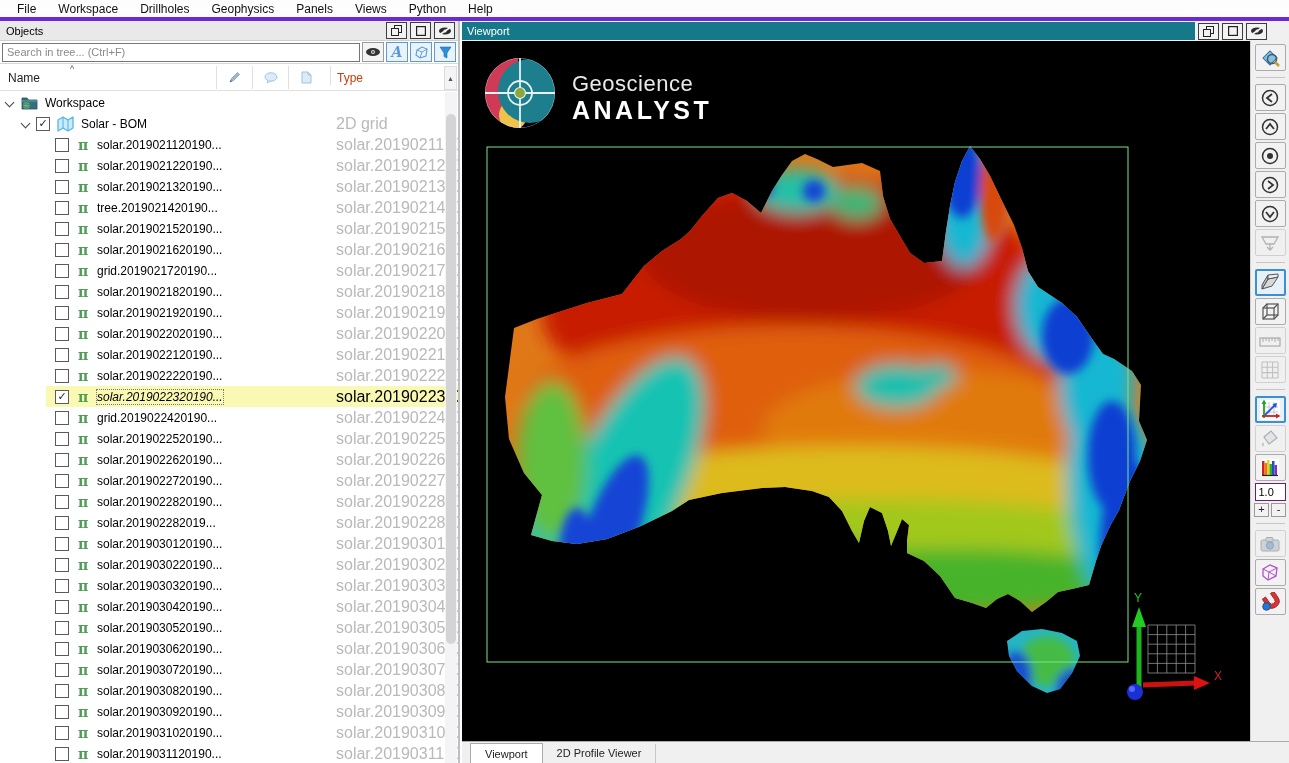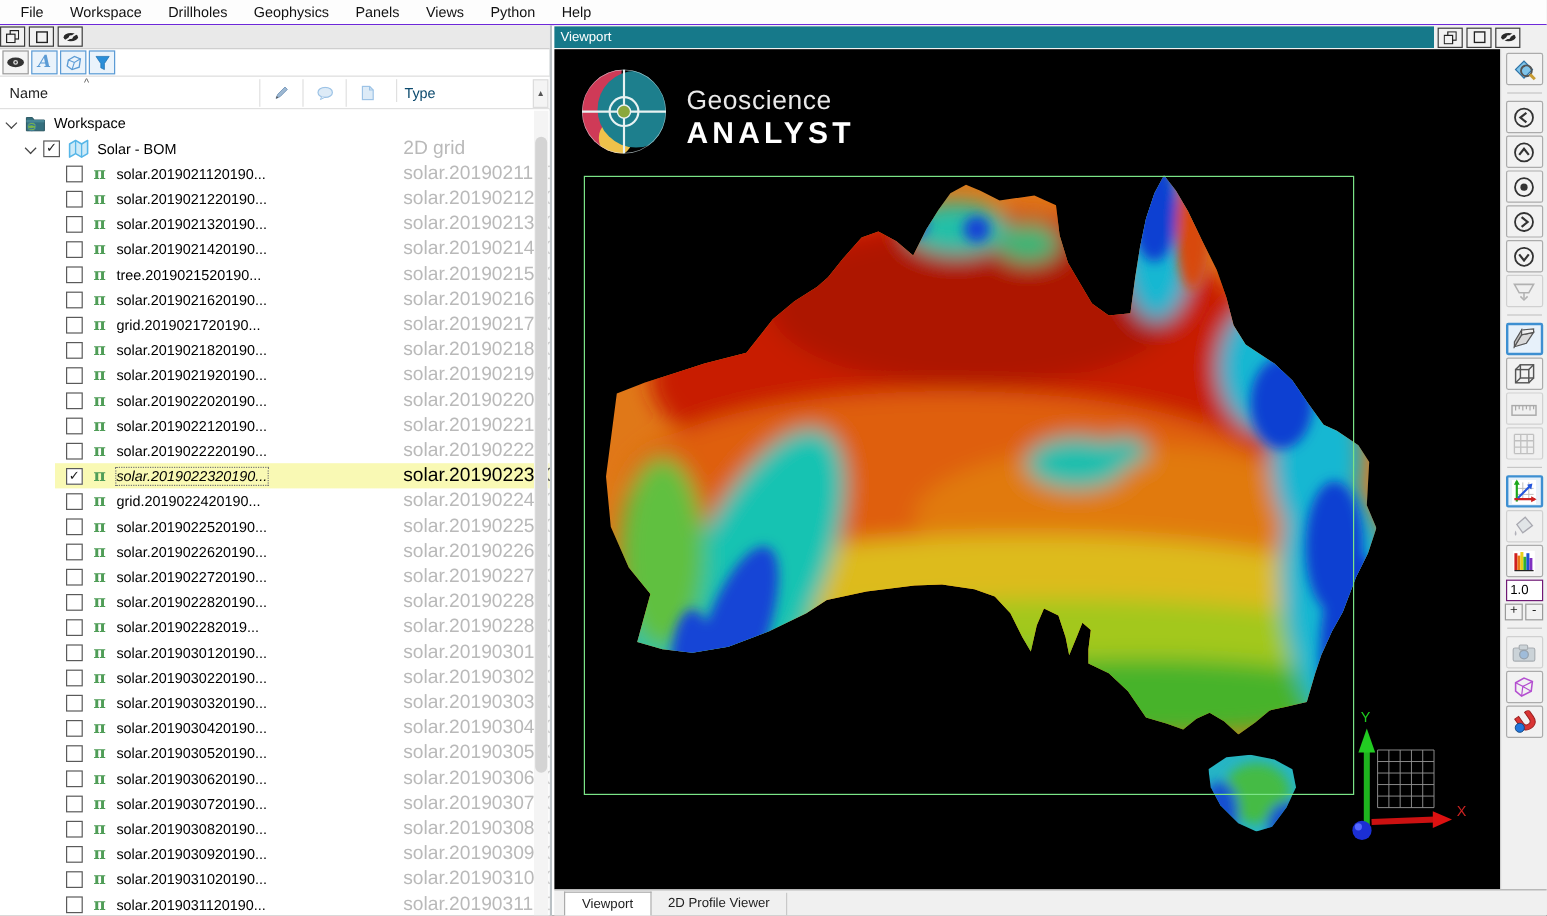--- a/index.html
+++ b/index.html
@@ -9,7 +9,7 @@
 
   
   .menubar { position:absolute; left:0; top:0; right:0; height:21px; background:#fdfdfd;
-             display:flex; align-items:center; padding-left:6px; border-bottom:1px solid #6d28d9; }
+             display:flex; align-items:center; padding-left:6px; border-bottom:4px solid #6d28d9; }
   .menu-item { font-size:12px; color:#111; padding:2px 11px; cursor:default; }
 
   

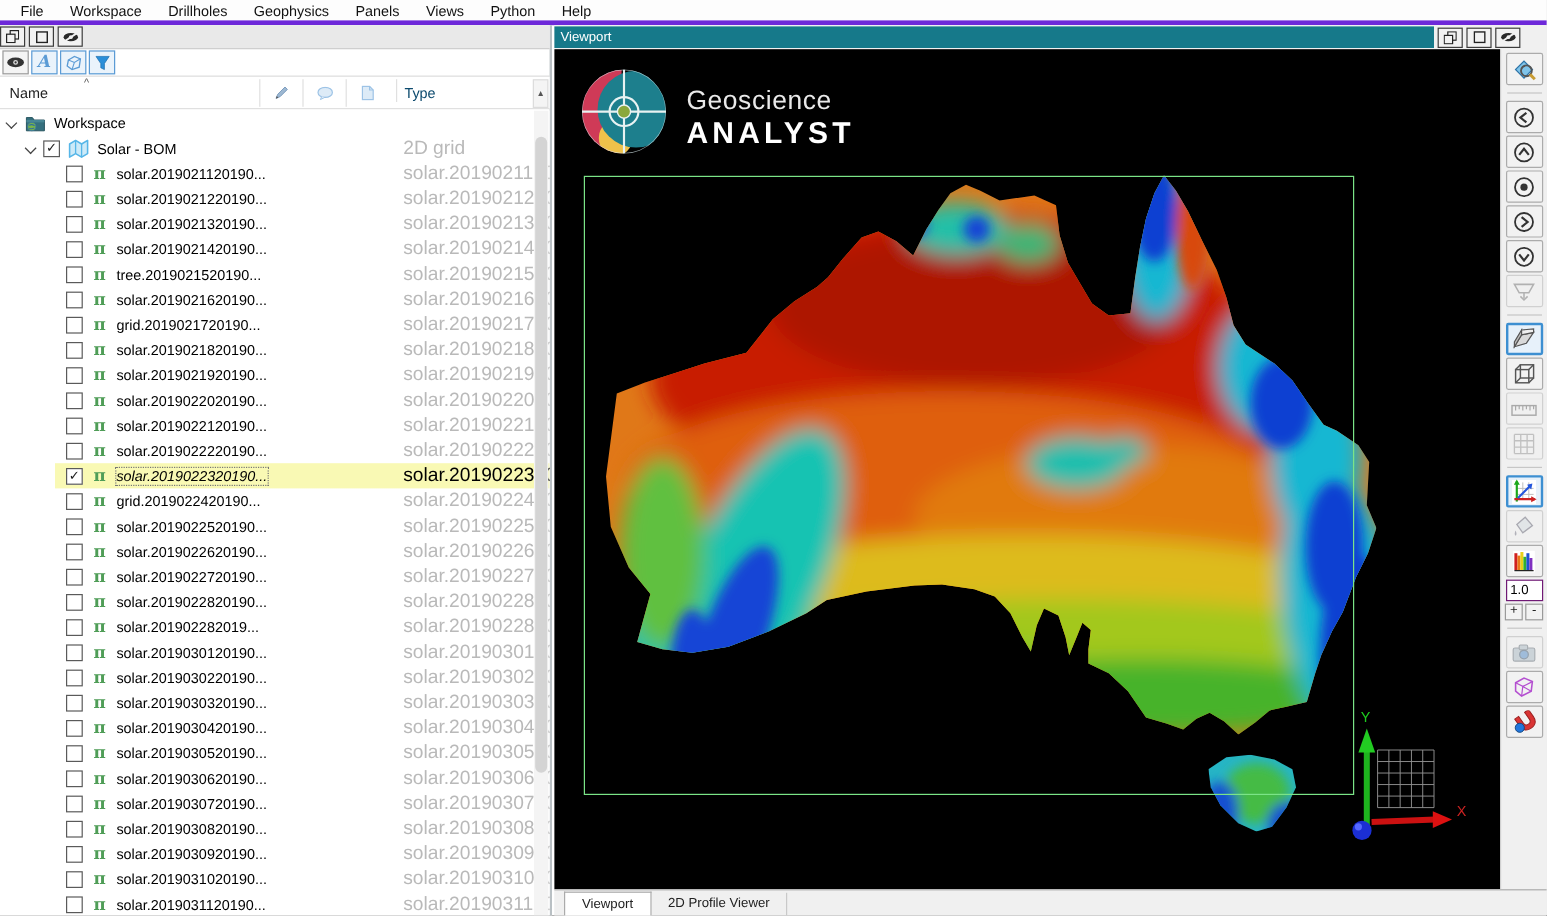--- a/index.html
+++ b/index.html
@@ -109,6 +109,7 @@
 
   <div class="left-panel">
     <div class="panel-header">
+      <span class="ph-title">Objects</span>
       <span class="winbtn">
         <svg width="11" height="11">
             <rect x="3.5" y="0.5" width="7" height="7" fill="none" stroke="#222"></rect>

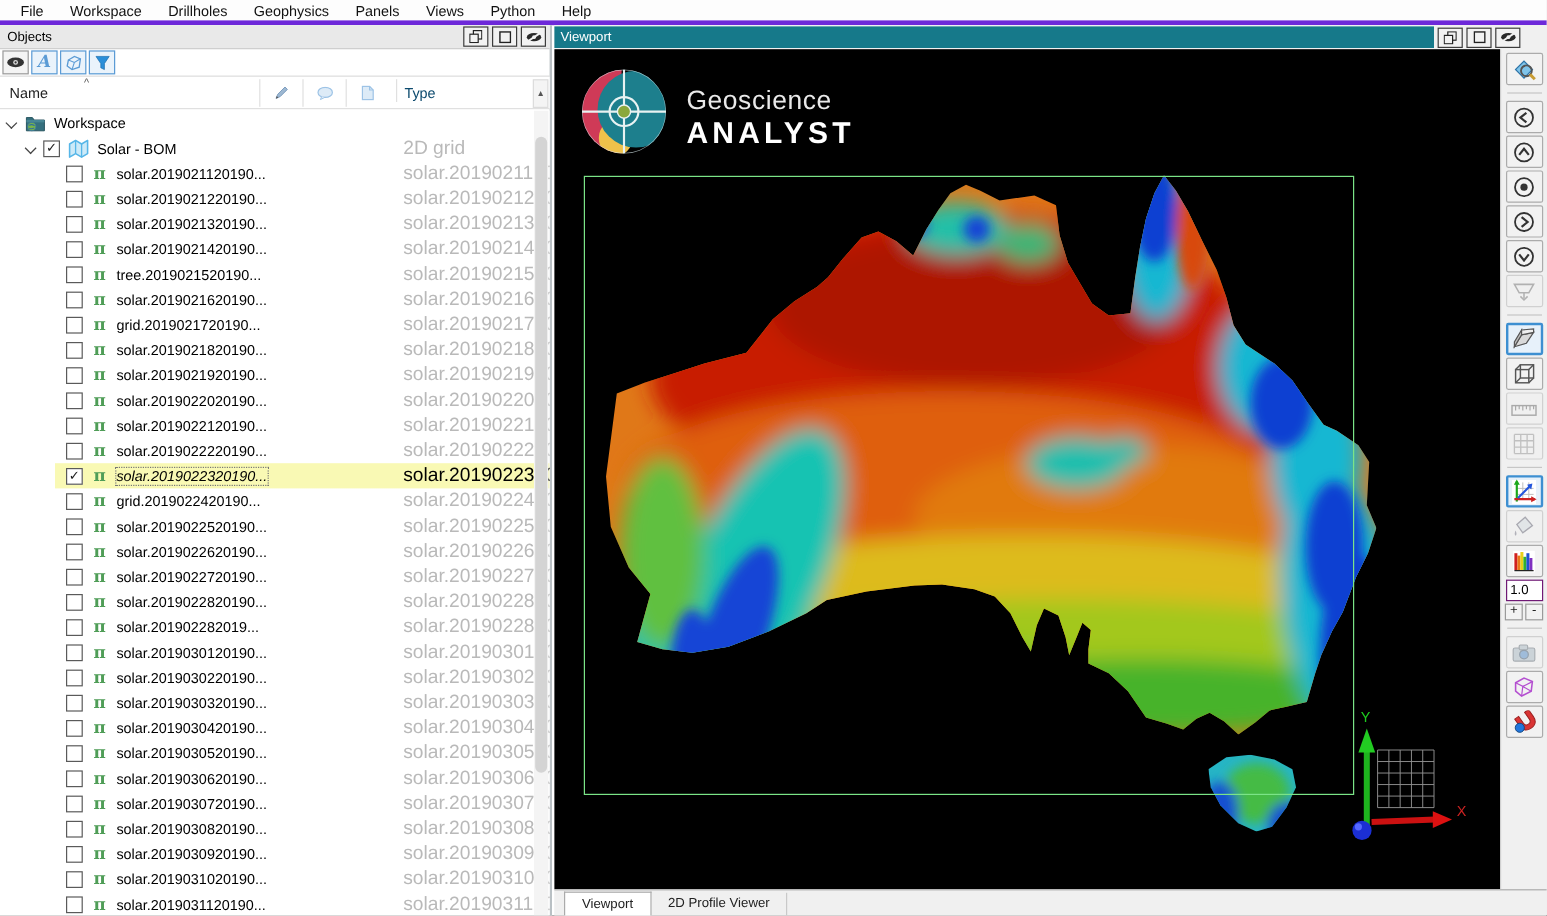--- a/index.html
+++ b/index.html
@@ -131,6 +131,7 @@
     </div>
 
     <div class="search-row">
+      <input class="search-input" placeholder="Search in tree... (Ctrl+F)" style="">
       <span class="sbtn">
         <svg width="16" height="10" viewBox="0 0 16 10">
           <ellipse cx="8" cy="5" rx="7" ry="4" fill="#333"></ellipse>

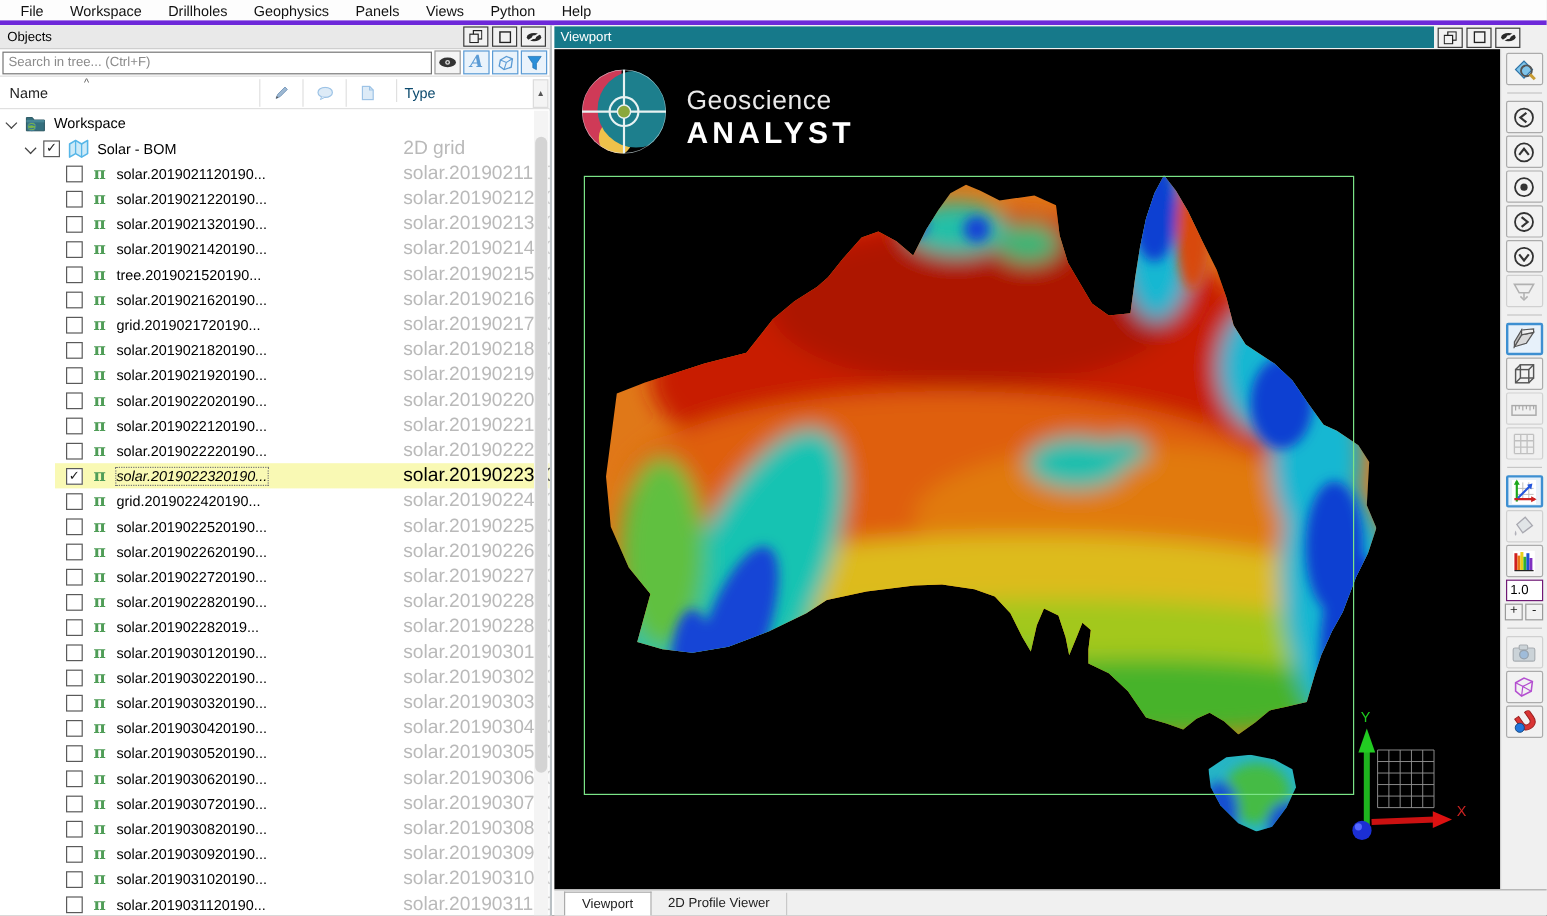--- a/index.html
+++ b/index.html
@@ -34,7 +34,7 @@
   .th-sort { position:absolute; left:70px; top:0px; font-size:9px; color:#555; }
   .th-cell { position:absolute; top:2px; width:36px; height:23px; border-left:1px solid #e0e0e0;
              display:flex; align-items:center; justify-content:center; }
-  .th-type { position:absolute; left:330px; bottom:5px; font-size:12px; color:#0c4a6e;
+  .th-type { position:absolute; left:330px; bottom:5px; font-size:12px; color:#c2410c;
              border-left:1px solid #e0e0e0; padding-left:6px; top:2px; display:flex; align-items:flex-end; }
   .th-scrollup { position:absolute; right:1px; top:2px; width:13px; height:24px; background:#f4f4f4;
                  border:1px solid #dcdcdc; display:flex; align-items:center; justify-content:center;

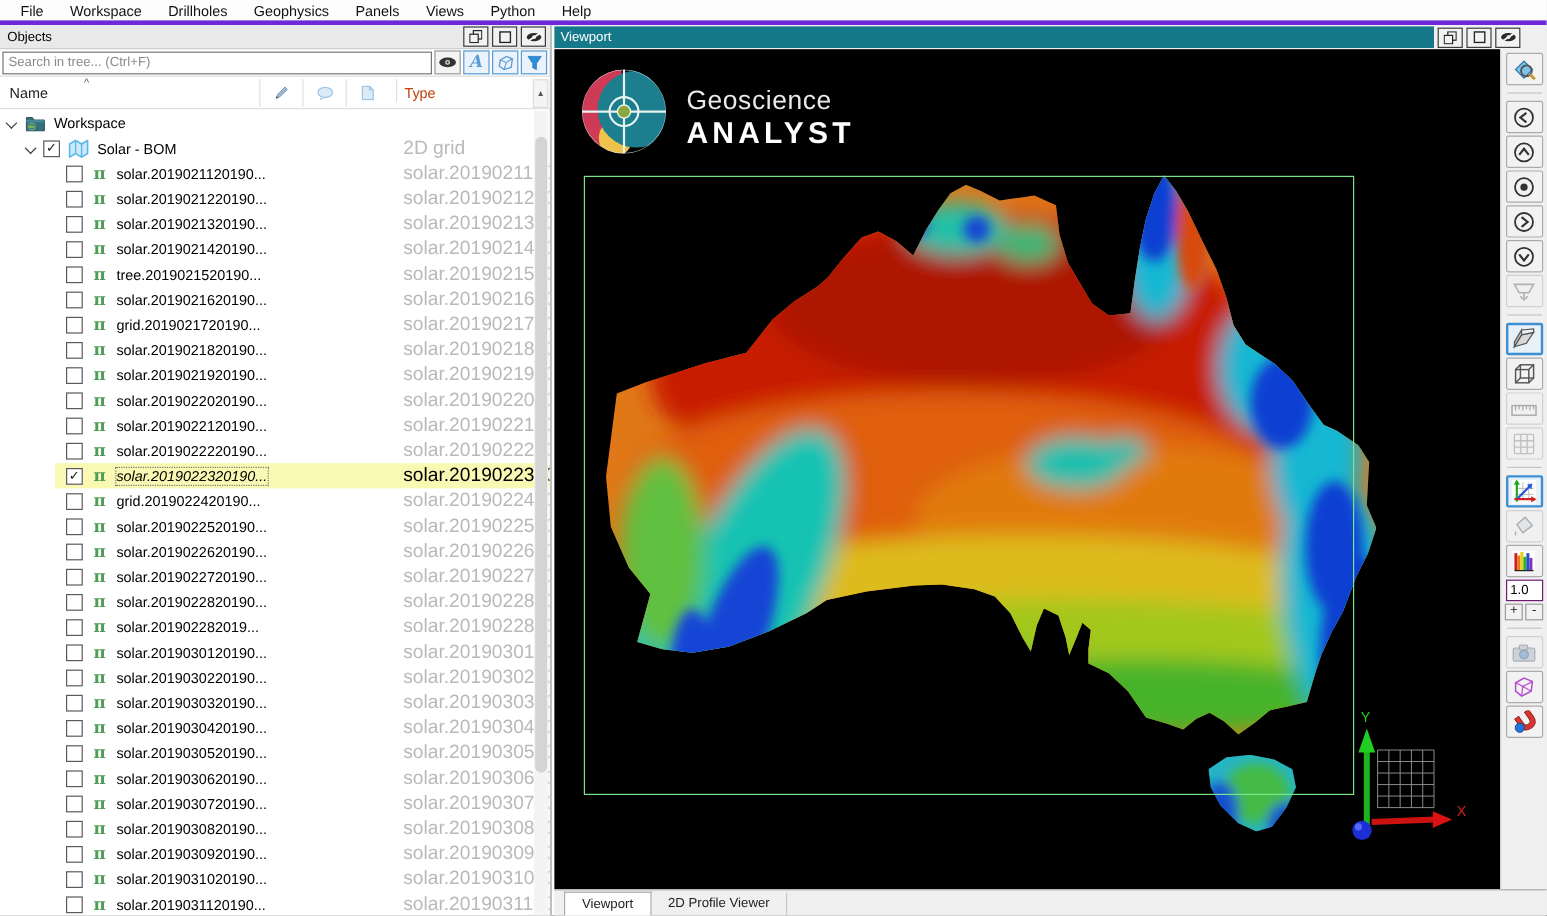--- a/index.html
+++ b/index.html
@@ -226,7 +226,7 @@
           <div class="trow" style="padding-left: 55px; gap: 6px;">
             <span class="cb"></span>
             <span class="pi">π</span>
-            <span class="row-label">solar.2019021420190...</span>
+            <span class="row-label">tree.2019021420190...</span>
             <span class="type-cell">solar.20190214201...</span>
           </div>
           <div class="trow" style="padding-left: 55px; gap: 6px;">

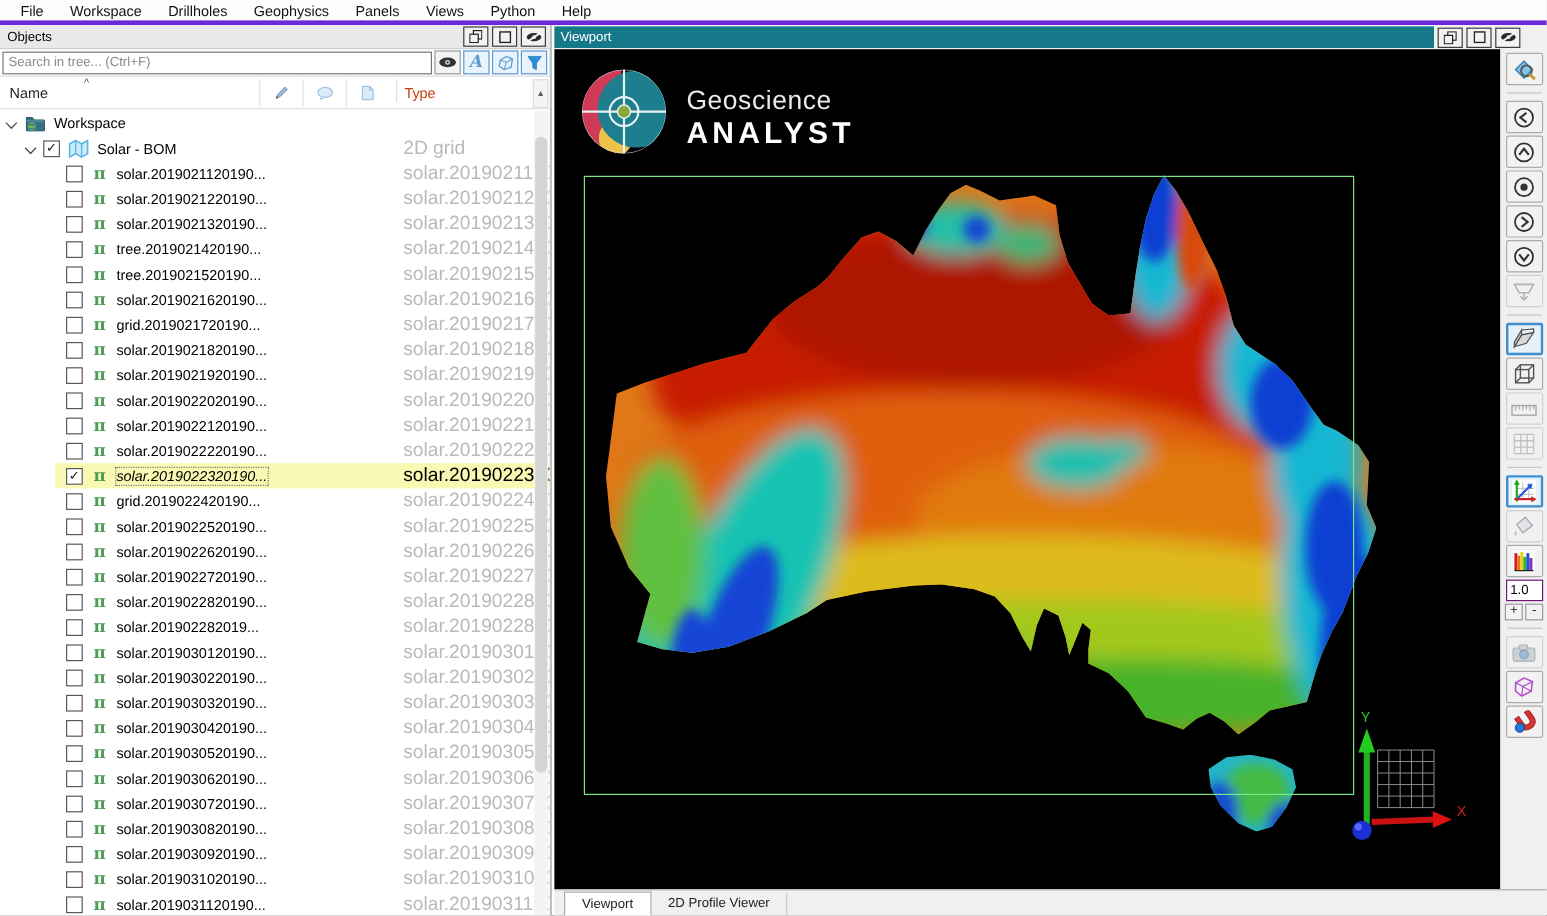--- a/index.html
+++ b/index.html
@@ -232,7 +232,7 @@
           <div class="trow" style="padding-left: 55px; gap: 6px;">
             <span class="cb"></span>
             <span class="pi">π</span>
-            <span class="row-label">tree.2019021520190...</span>
+            <span class="row-label">solar.2019021520190...</span>
             <span class="type-cell">solar.20190215201...</span>
           </div>
           <div class="trow" style="padding-left: 55px; gap: 6px;">

